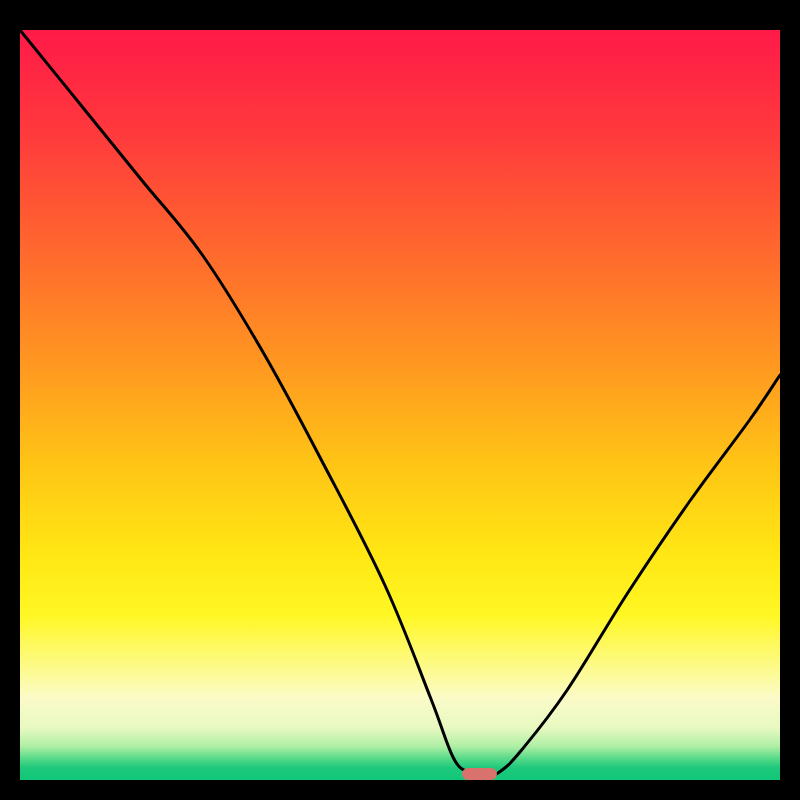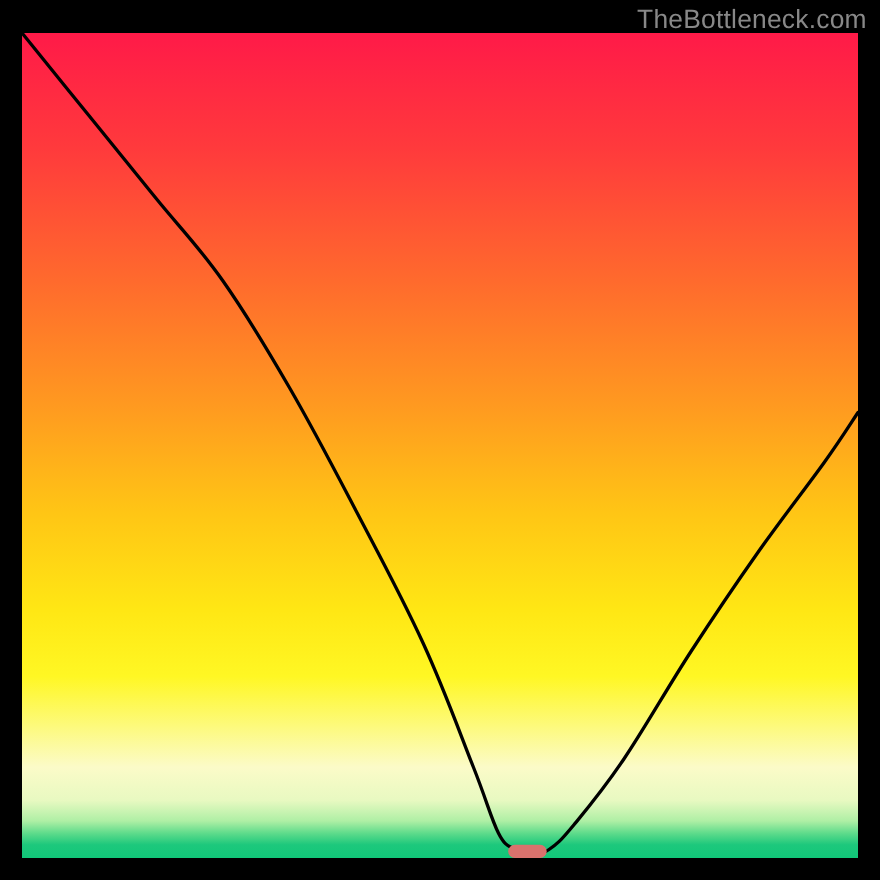--- a/index.html
+++ b/index.html
@@ -73,7 +73,6 @@
 <body>
 
 <div class="wrap">
-  <div class="watermark">TheBottleneck.com</div>
   <div class="plot"></div>
   <svg class="curve" viewBox="0 0 760 750" preserveAspectRatio="none">
     <path fill="none" stroke="#000" stroke-width="3" stroke-linecap="round" stroke-linejoin="round" d="M 0.0 0.0 C 10.9 13.5, 38.9 48.0, 60.8 75.0 C 82.7 102.0, 99.7 123.0, 121.6 150.0 C 143.5 177.0, 160.5 193.9, 182.4 225.0 C 204.3 256.1, 221.3 284.7, 243.2 322.5 C 265.1 360.3, 282.1 393.2, 304.0 435.0 C 325.9 476.8, 345.6 513.1, 364.8 555.0 C 384.0 596.9, 398.1 636.5, 410.4 667.5 C 422.7 698.5, 426.4 714.0, 433.2 727.5 C 440.0 741.0, 443.6 738.7, 448.4 742.5 C 453.2 746.3, 454.3 748.5, 459.8 748.5 C 465.3 748.5, 471.3 747.6, 478.8 742.5 C 486.3 737.4, 489.3 734.9, 501.6 720.0 C 513.9 705.1, 528.0 688.4, 547.2 660.0 C 566.4 631.6, 586.1 596.3, 608.0 562.5 C 629.9 528.8, 646.9 503.6, 668.8 472.5 C 690.7 441.4, 713.2 412.9, 729.6 390.0 C 746.0 367.1, 754.5 353.1, 760.0 345.0"></path>

